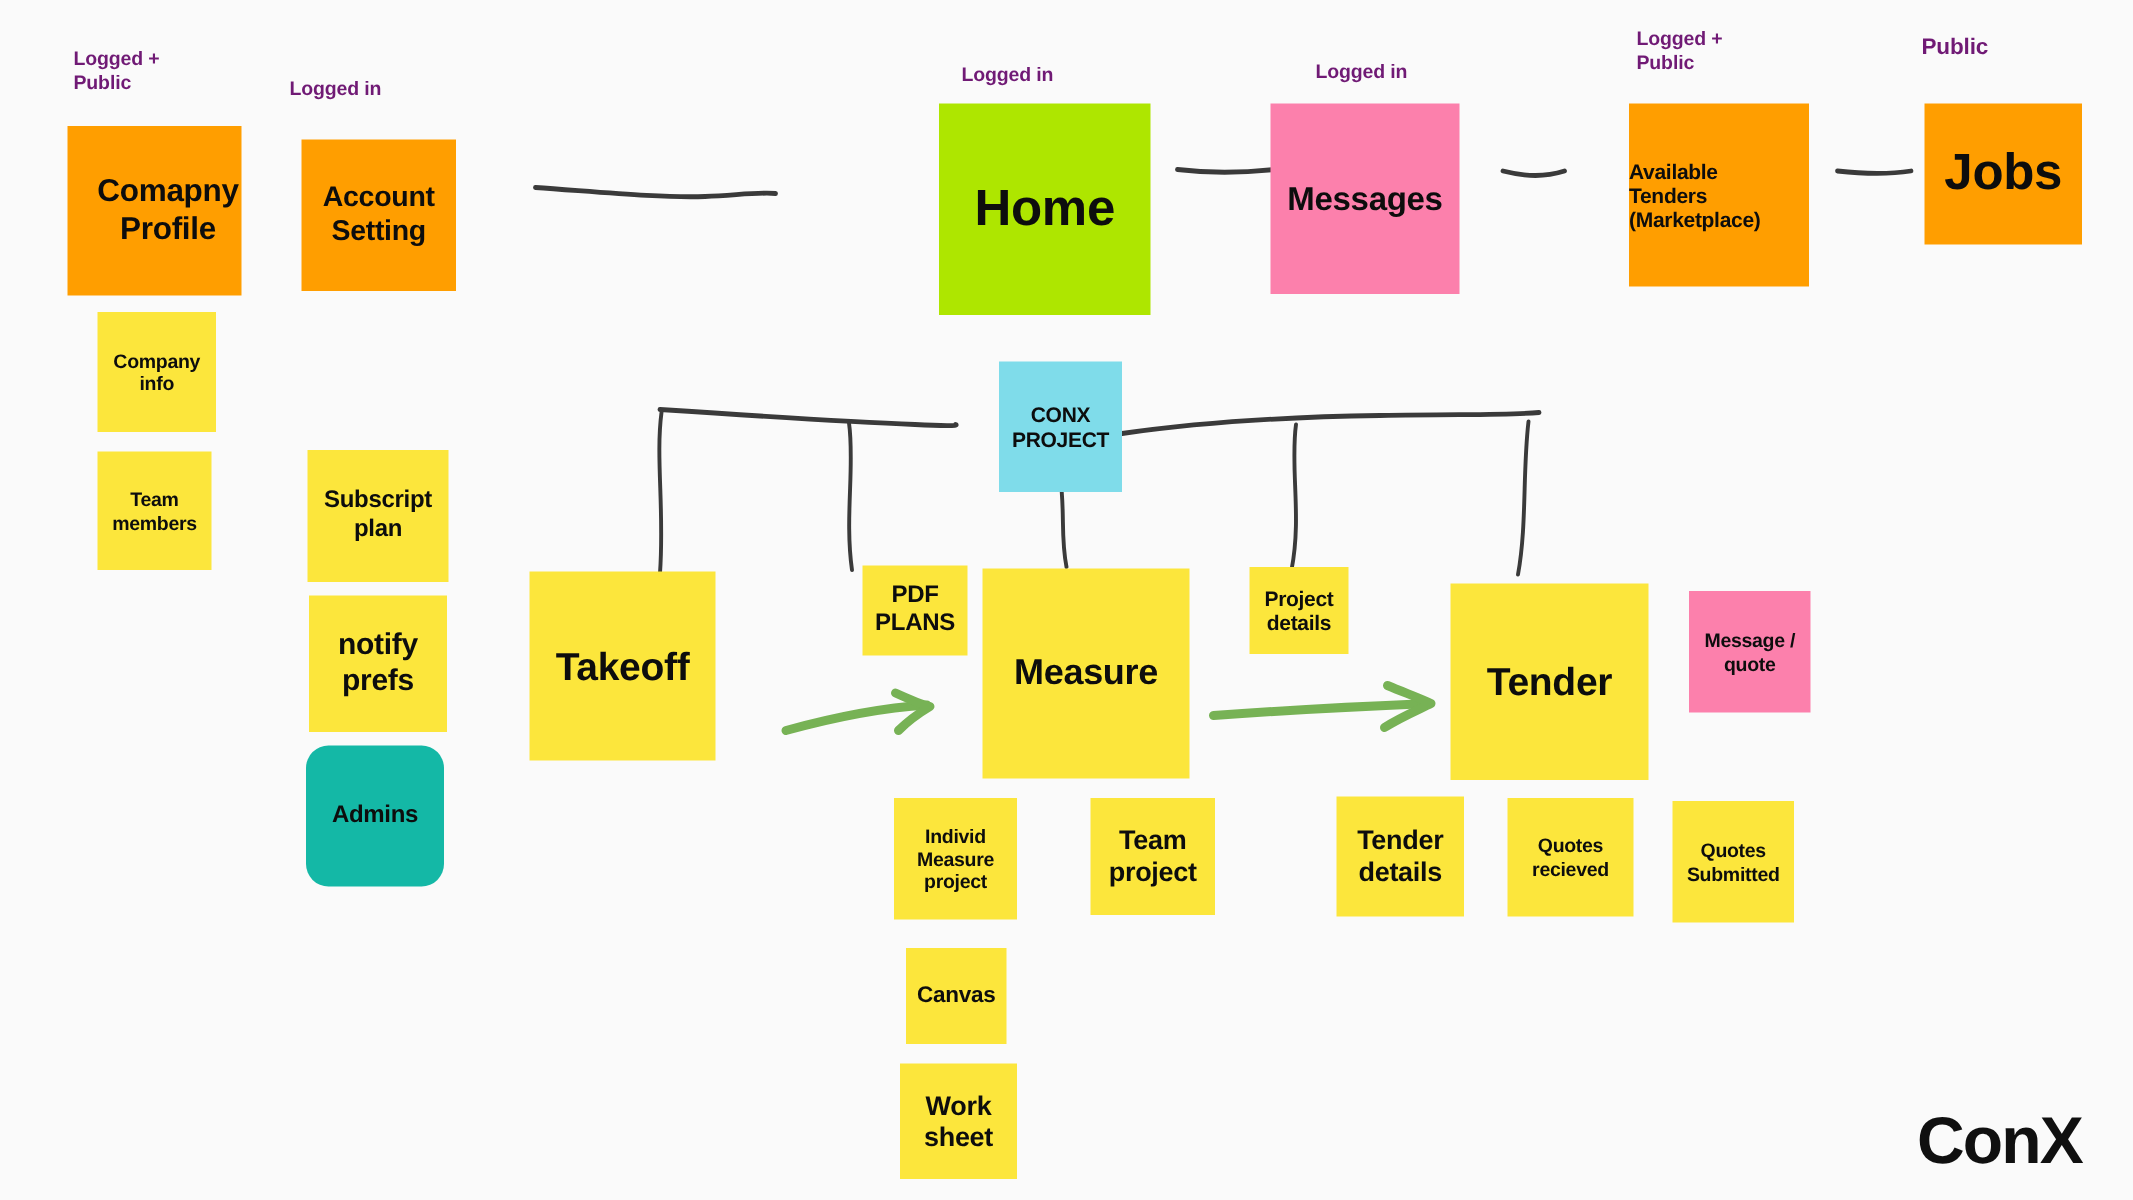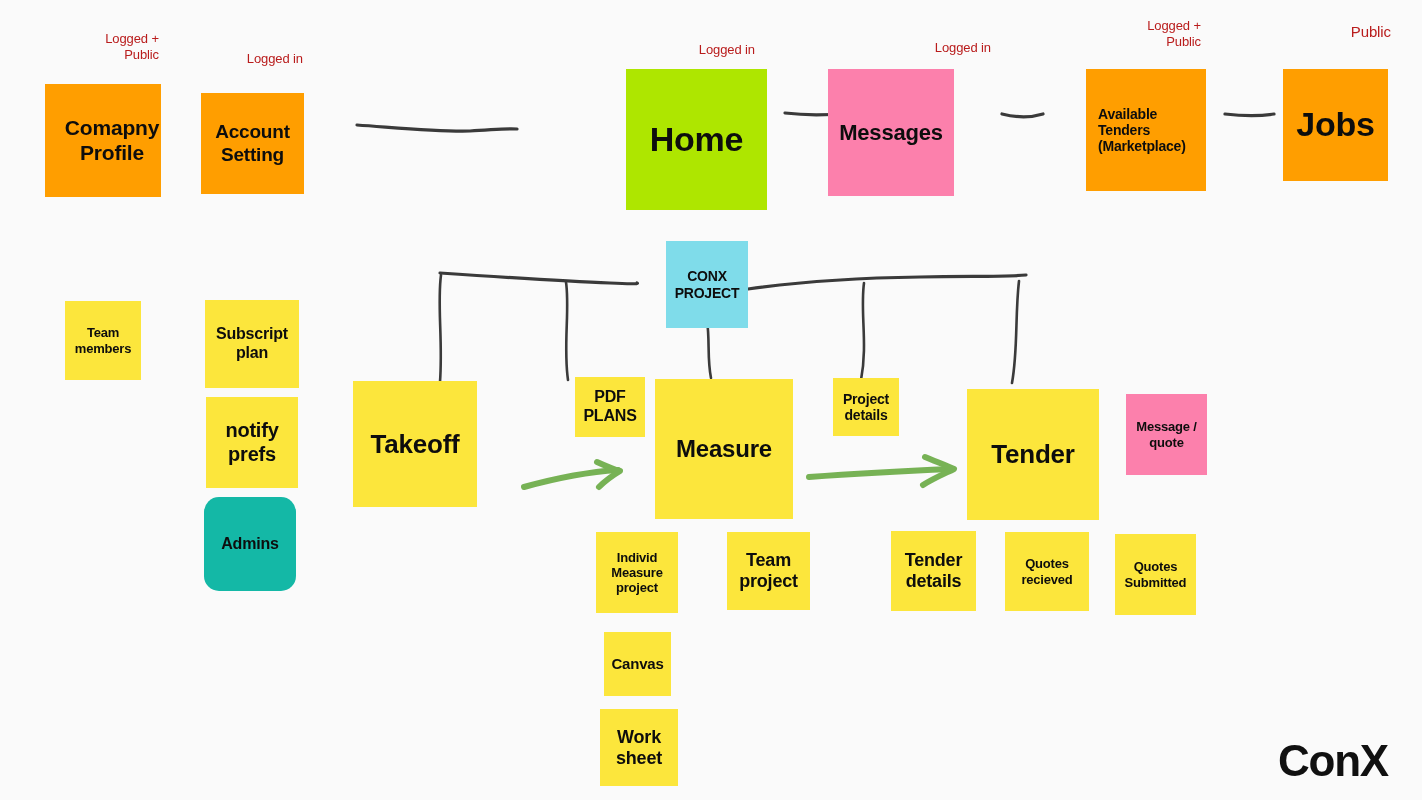--- a/index.html
+++ b/index.html
@@ -38,9 +38,9 @@
   }
   .col-label {
     position: absolute;
-    text-align: right;
-    color: #b91c1c;
-    font-weight: 400;
+    text-align: left;
+    color: #701a75;
+    font-weight: 700;
     font-size: 13px;
     line-height: 1.2;
     letter-spacing: -0.1px;

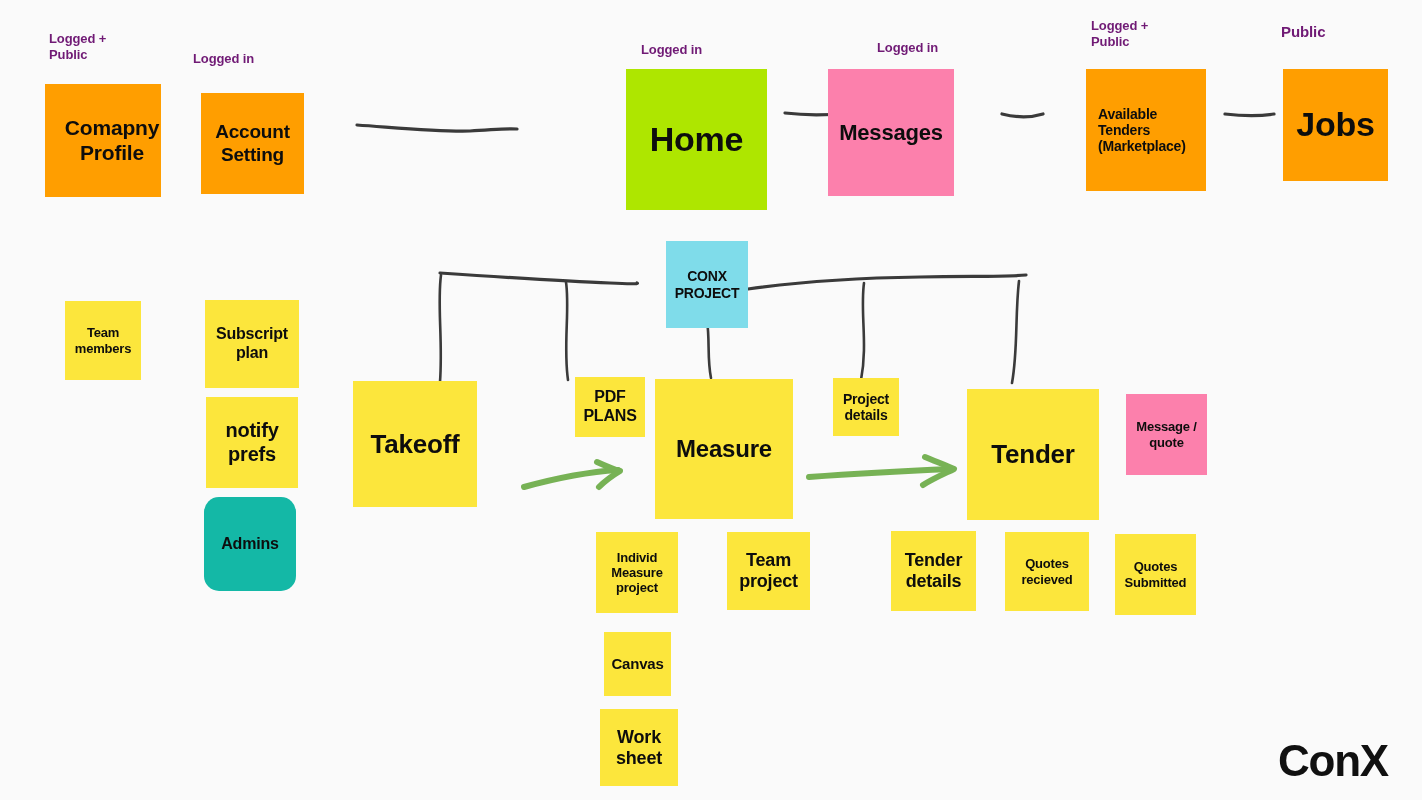--- a/index.html
+++ b/index.html
@@ -34,7 +34,7 @@
   .note.left-align {
     justify-content: flex-start;
     text-align: left;
-    padding-left: 12px;
+    padding-left: 0;
   }
   .col-label {
     position: absolute;

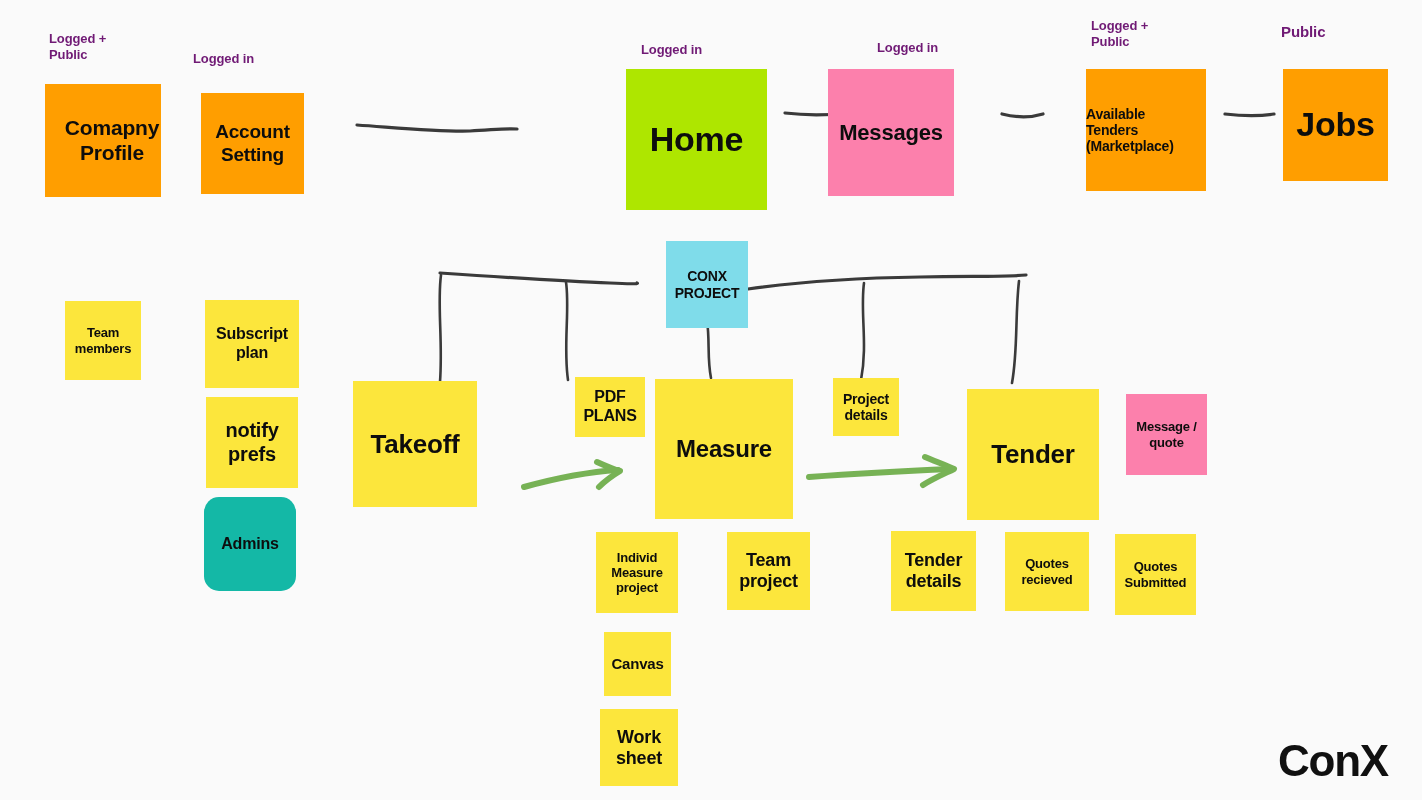--- a/index.html
+++ b/index.html
@@ -163,7 +163,7 @@
 
   <div class="note" style="left:626px; top:69px; width:141px; height:141px; background:#aee600; font-size:34px;">Home</div>
 
-  <div class="note" style="left:828px; top:69px; width:126px; height:127px; background:#fc80ac; font-size:22px;">Messages</div>
+  <div class="note" style="left:847px; top:69px; width:126px; height:127px; background:#fc80ac; font-size:22px;">Messages</div>
 
   <div class="note left-align" style="left:1086px; top:69px; width:120px; height:122px; background:#ff9e00; font-size:14px;">Available
 Tenders

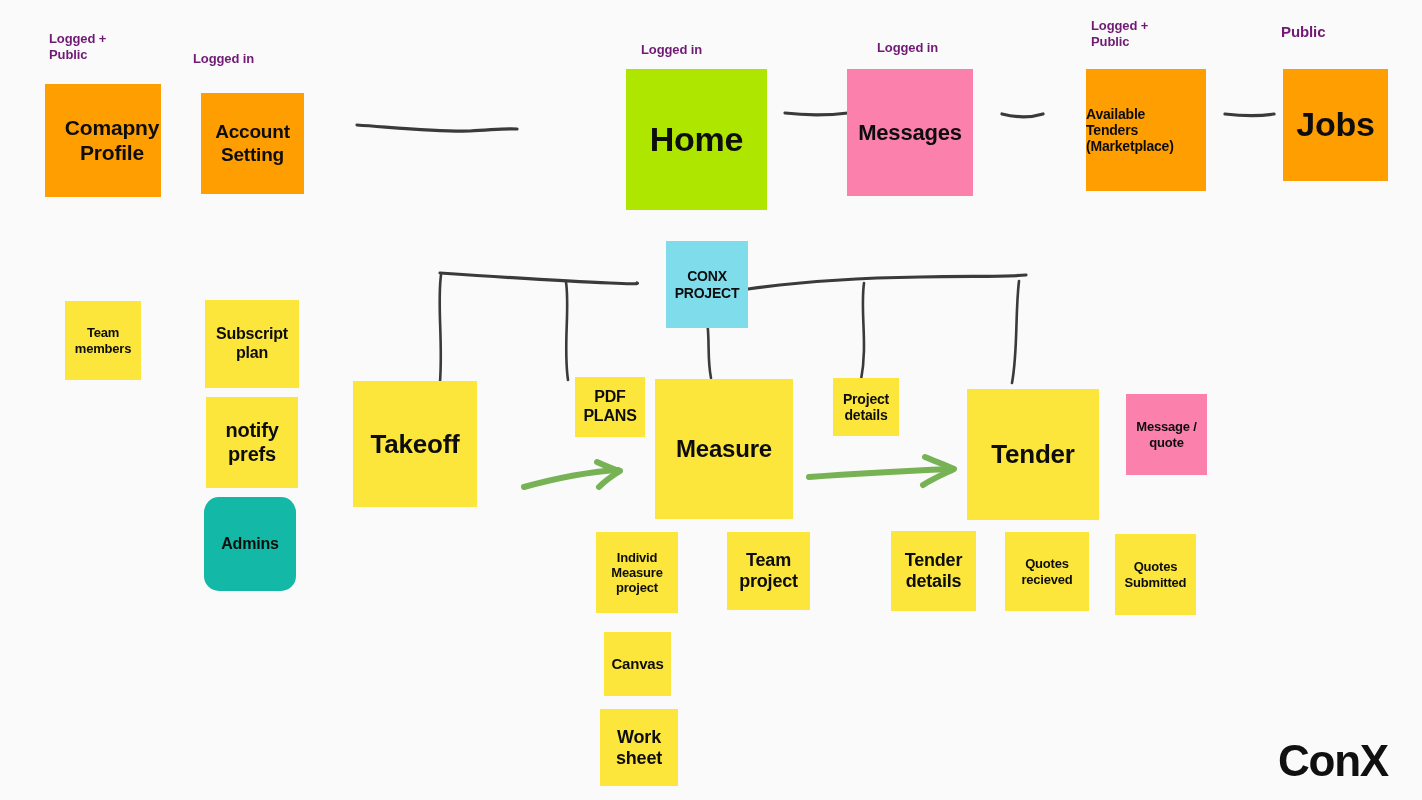--- a/index.html
+++ b/index.html
@@ -169,7 +169,7 @@
 Tenders
 (Marketplace)</div>
 
-  <div class="note" style="left:1283px; top:69px; width:105px; height:112px; background:#ff9e00; font-size:34px;">Jobs</div>
+  <div class="note" style="left:1283px; top:69px; width:105px; height:94px; background:#ff9e00; font-size:34px;">Jobs</div>
 
   <div class="note" style="left:666px; top:241px; width:82px; height:87px; background:#7fdcea; font-size:14px;">CONX
 PROJECT</div>

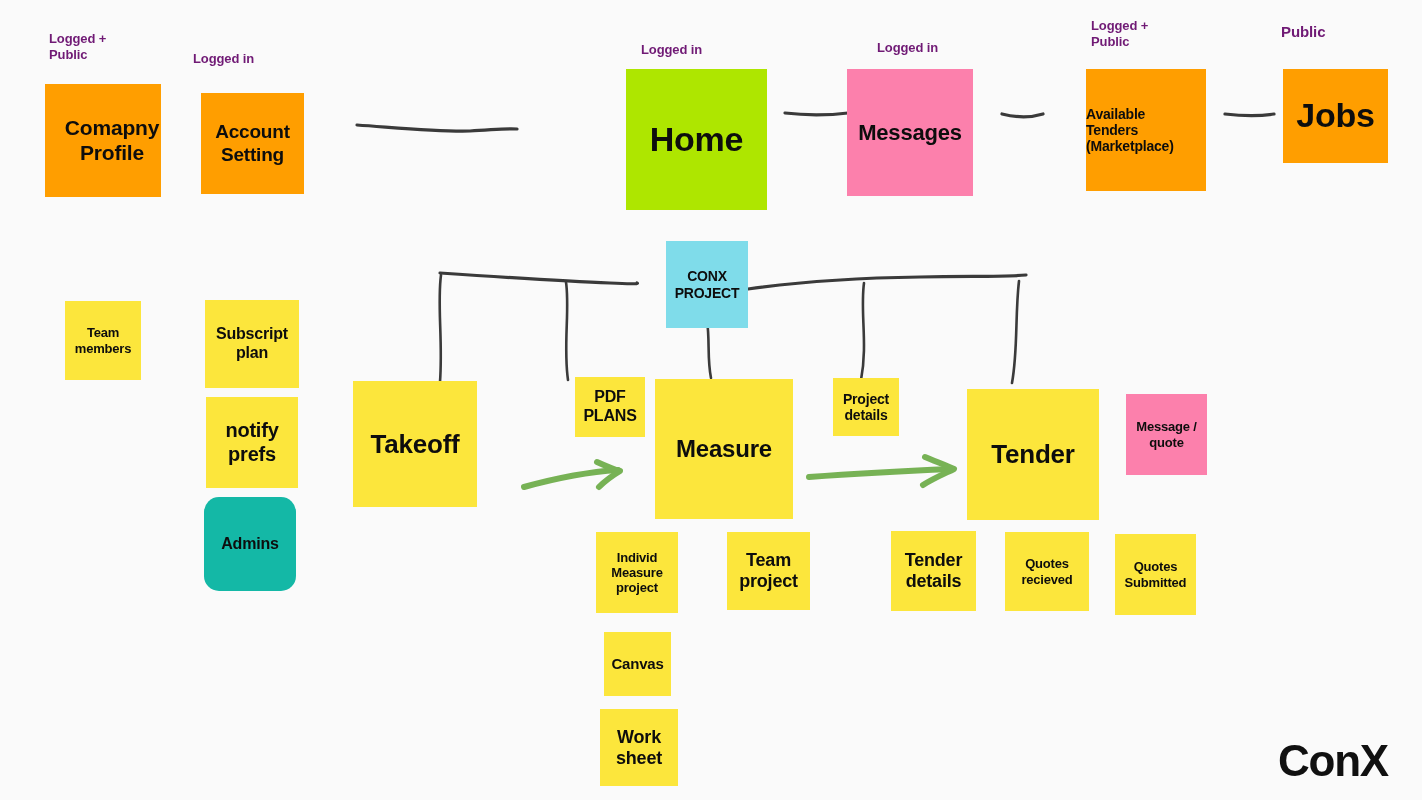--- a/index.html
+++ b/index.html
@@ -145,6 +145,8 @@
   <div class="note" style="left:45px; top:84px; width:116px; height:113px; background:#ff9e00; font-size:21px;padding-left:24px;">Comapny
 Profile</div>
 
+  <div class="note" style="left:65px; top:208px; width:79px; height:80px; background:#fce63c; font-size:13px;">Company
+info</div>
 
   <div class="note" style="left:65px; top:301px; width:76px; height:79px; background:#fce63c; font-size:13px;">Team
 members</div>

